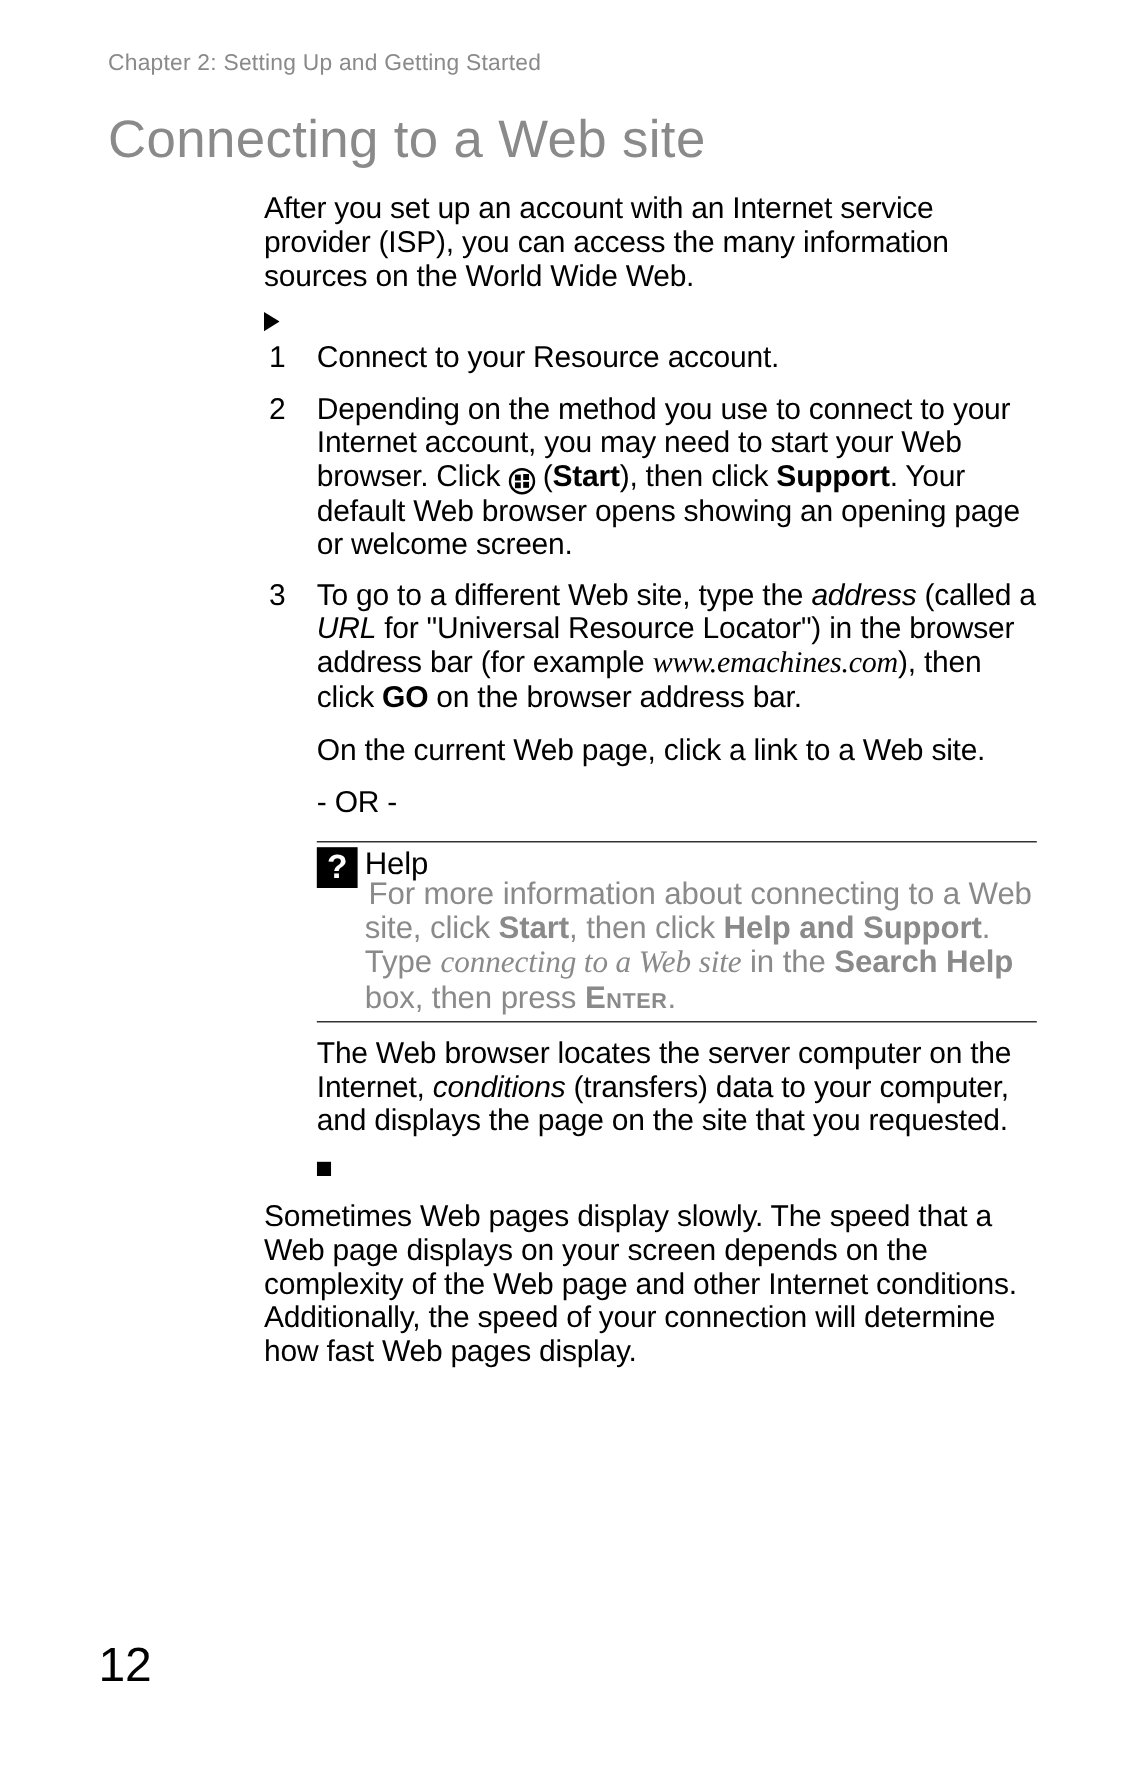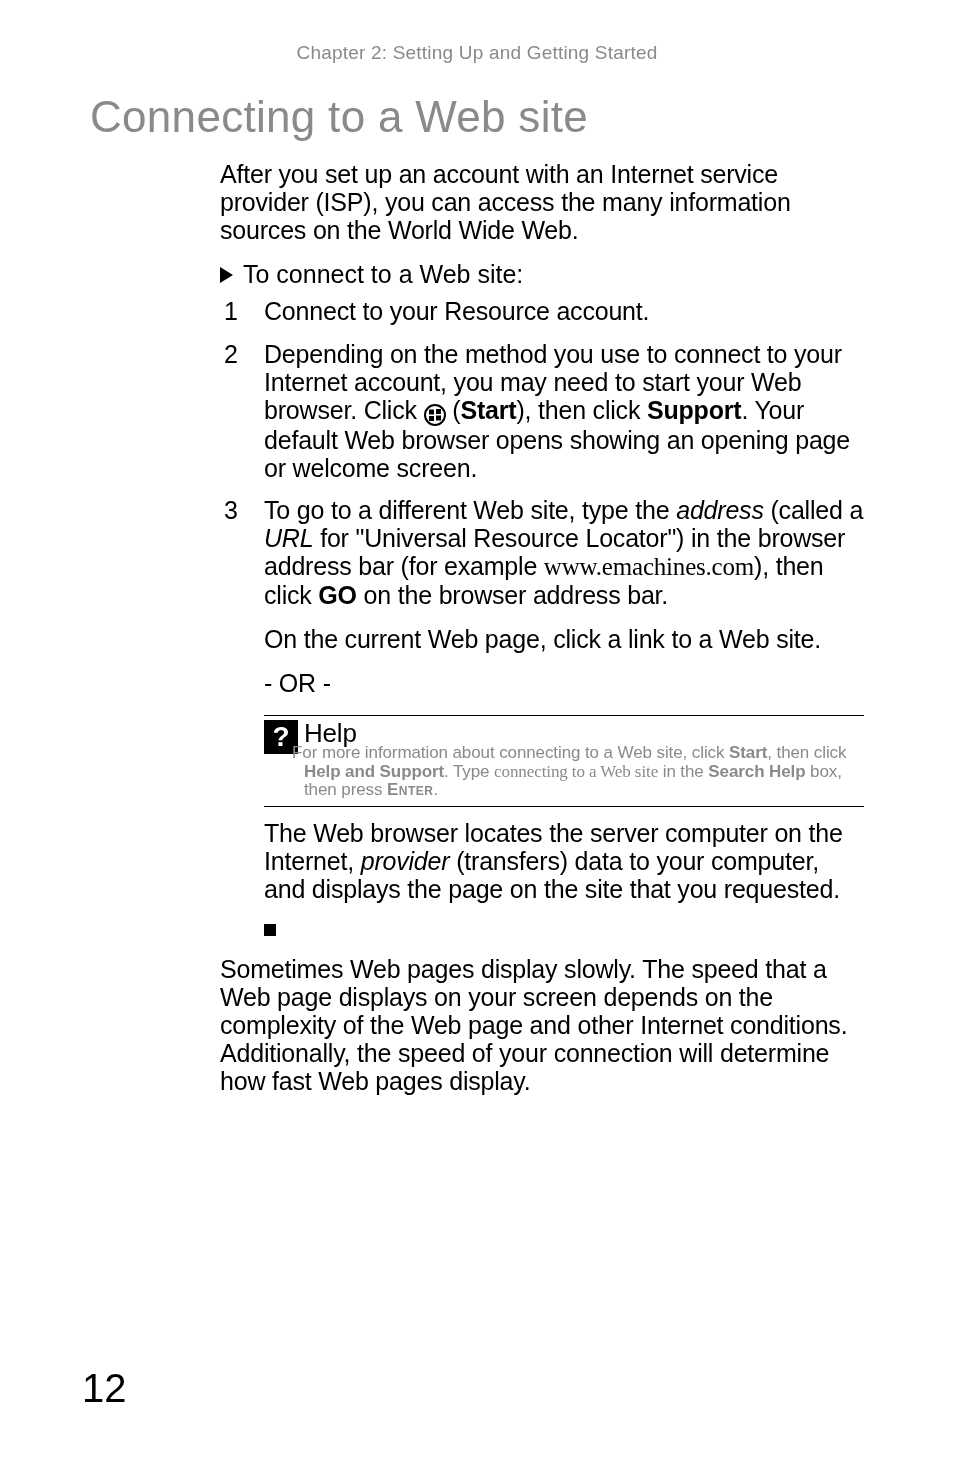--- a/index.html
+++ b/index.html
@@ -17,7 +17,7 @@
   .chapter-header {
     color: #8a8a8a;
     font-size: 19px;
-    text-align: center;
+    text-align: left;
     margin-bottom: 28px;
     letter-spacing: 0.2px;
   }

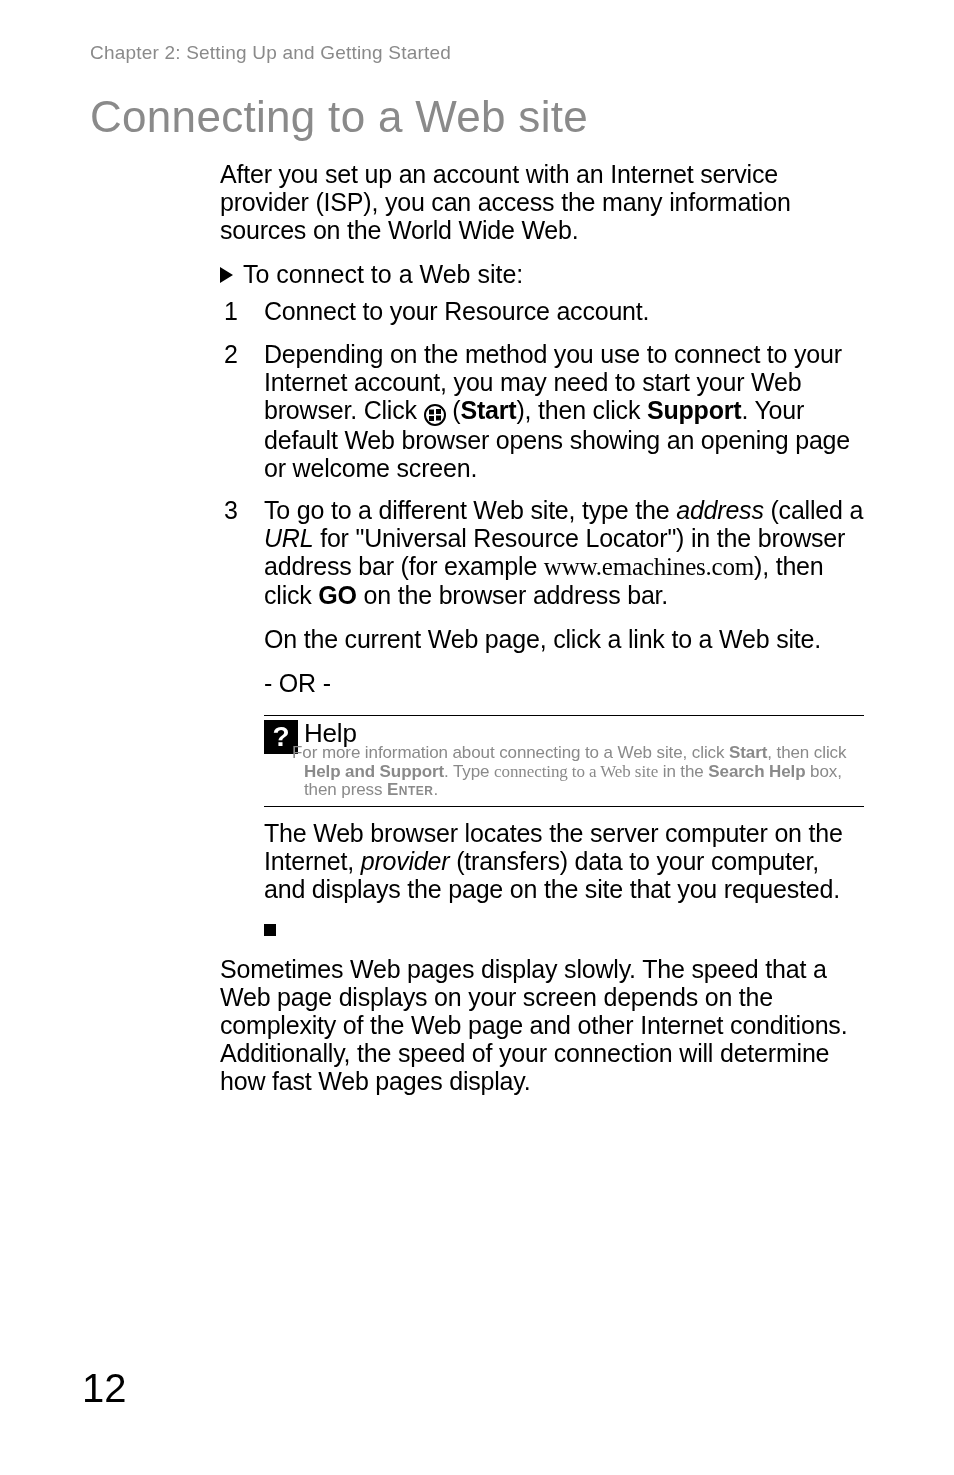--- a/index.html
+++ b/index.html
@@ -170,7 +170,6 @@
             <polygon points="0,0 13,8 0,16" fill="#000"></polygon>
           </svg>
       </span>
-      <span class="task-text">To connect to a Web site:</span>
     </div>
 
     <ol class="steps">

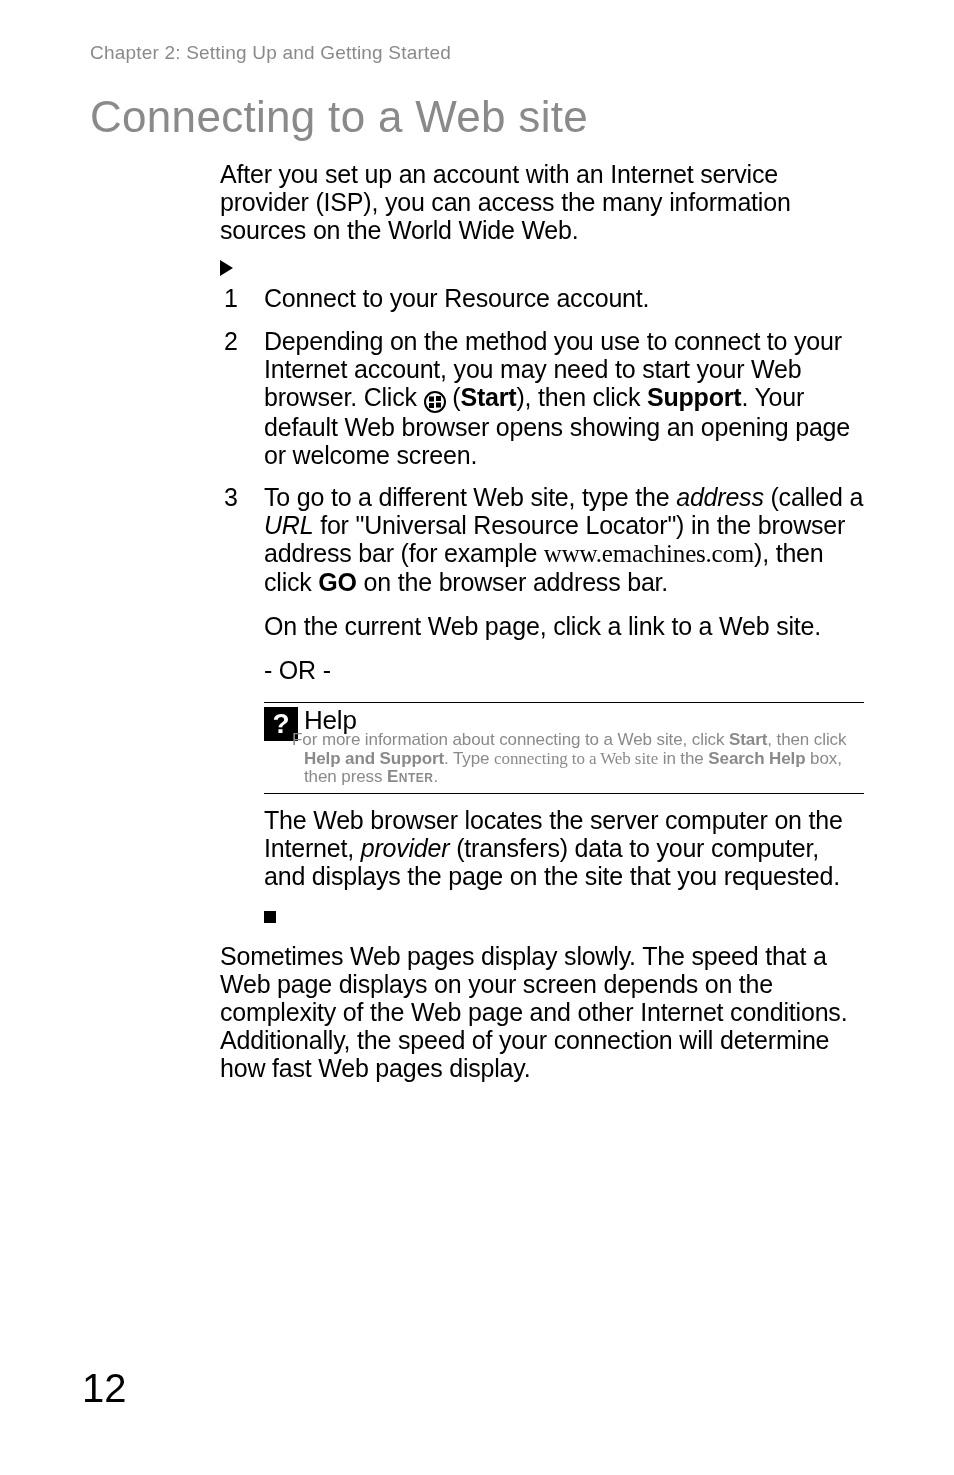--- a/index.html
+++ b/index.html
@@ -78,7 +78,7 @@
   }
   .bold { font-weight: 700; }
   .italic { font-style: italic; }
-  .serif { font-family: Georgia, "Times New Roman", serif; }
+  .serif { font-family: Georgia, "Times New Roman", serif; font-style: italic; }
   .smallcaps { font-variant: small-caps; letter-spacing: 0.5px; }
   .circled-start {
     display: inline-flex;

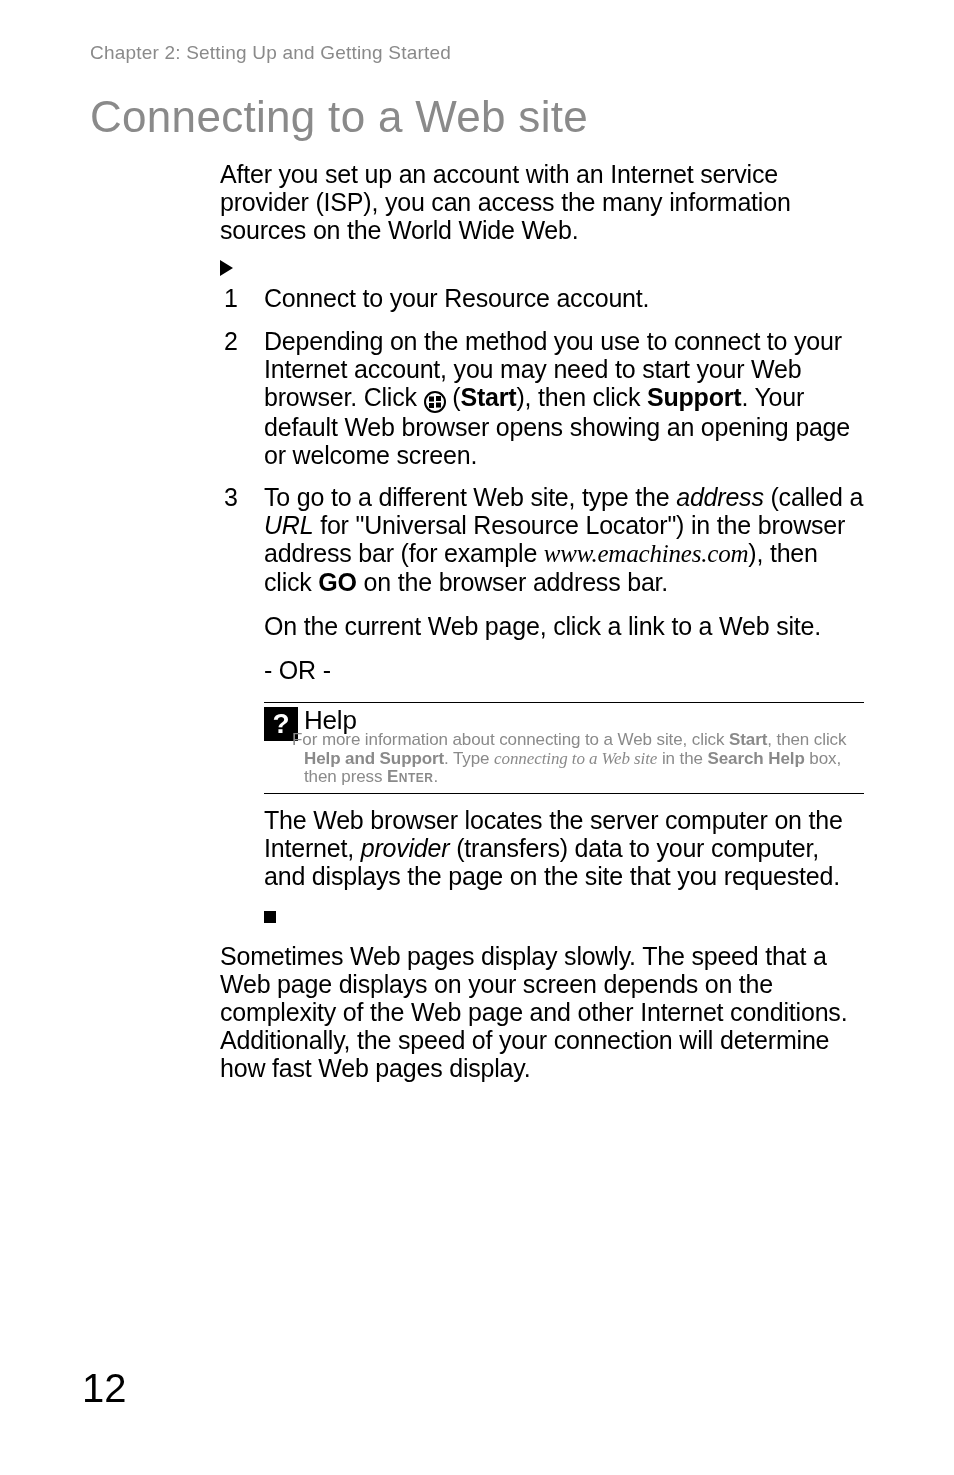--- a/index.html
+++ b/index.html
@@ -123,7 +123,7 @@
     color: #000;
   }
   .help-body {
-    font-size: 17px;
+    font-size: 26px;
     line-height: 1.1;
     color: #8a8a8a;
     letter-spacing: -0.1px;

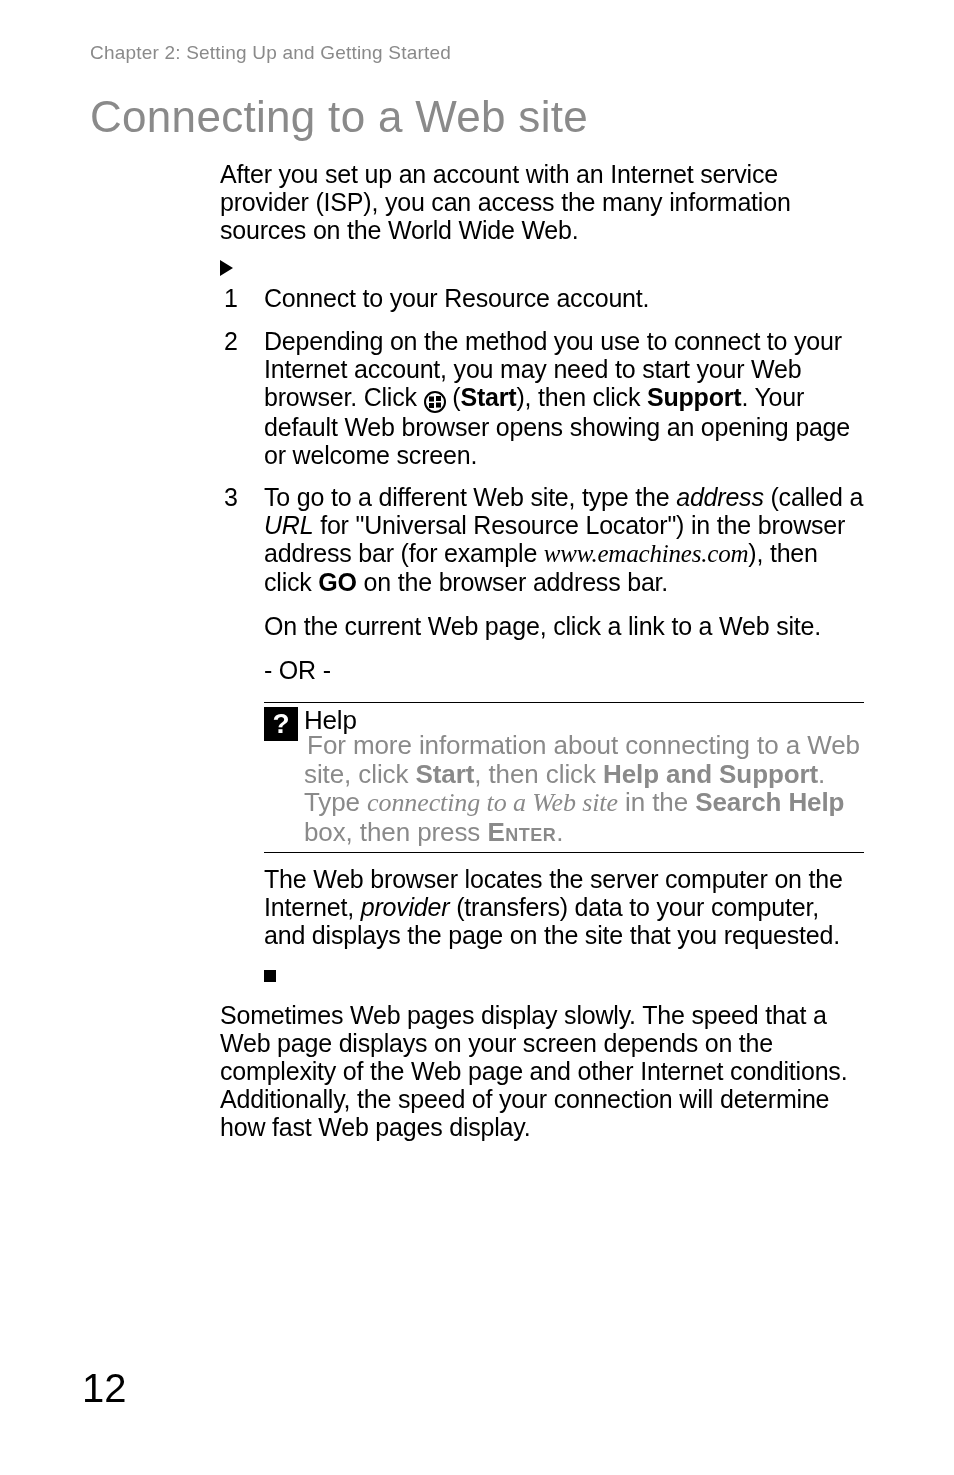--- a/index.html
+++ b/index.html
@@ -212,7 +212,7 @@
           <hr class="sep" style="margin-top:4px;">
 
           <div class="after-help">
-            <span>The Web browser locates the server computer on the Internet, </span><span class="italic">provider</span><span> (transfers) data to your computer, and displays the page on the site that you requested.</span>
+            <span>The Web browser locates the server computer on the Internet, </span><span class="italic">conditions</span><span> (transfers) data to your computer, and displays the page on the site that you requested.</span>
           </div>
 
           <span class="end-marker">

